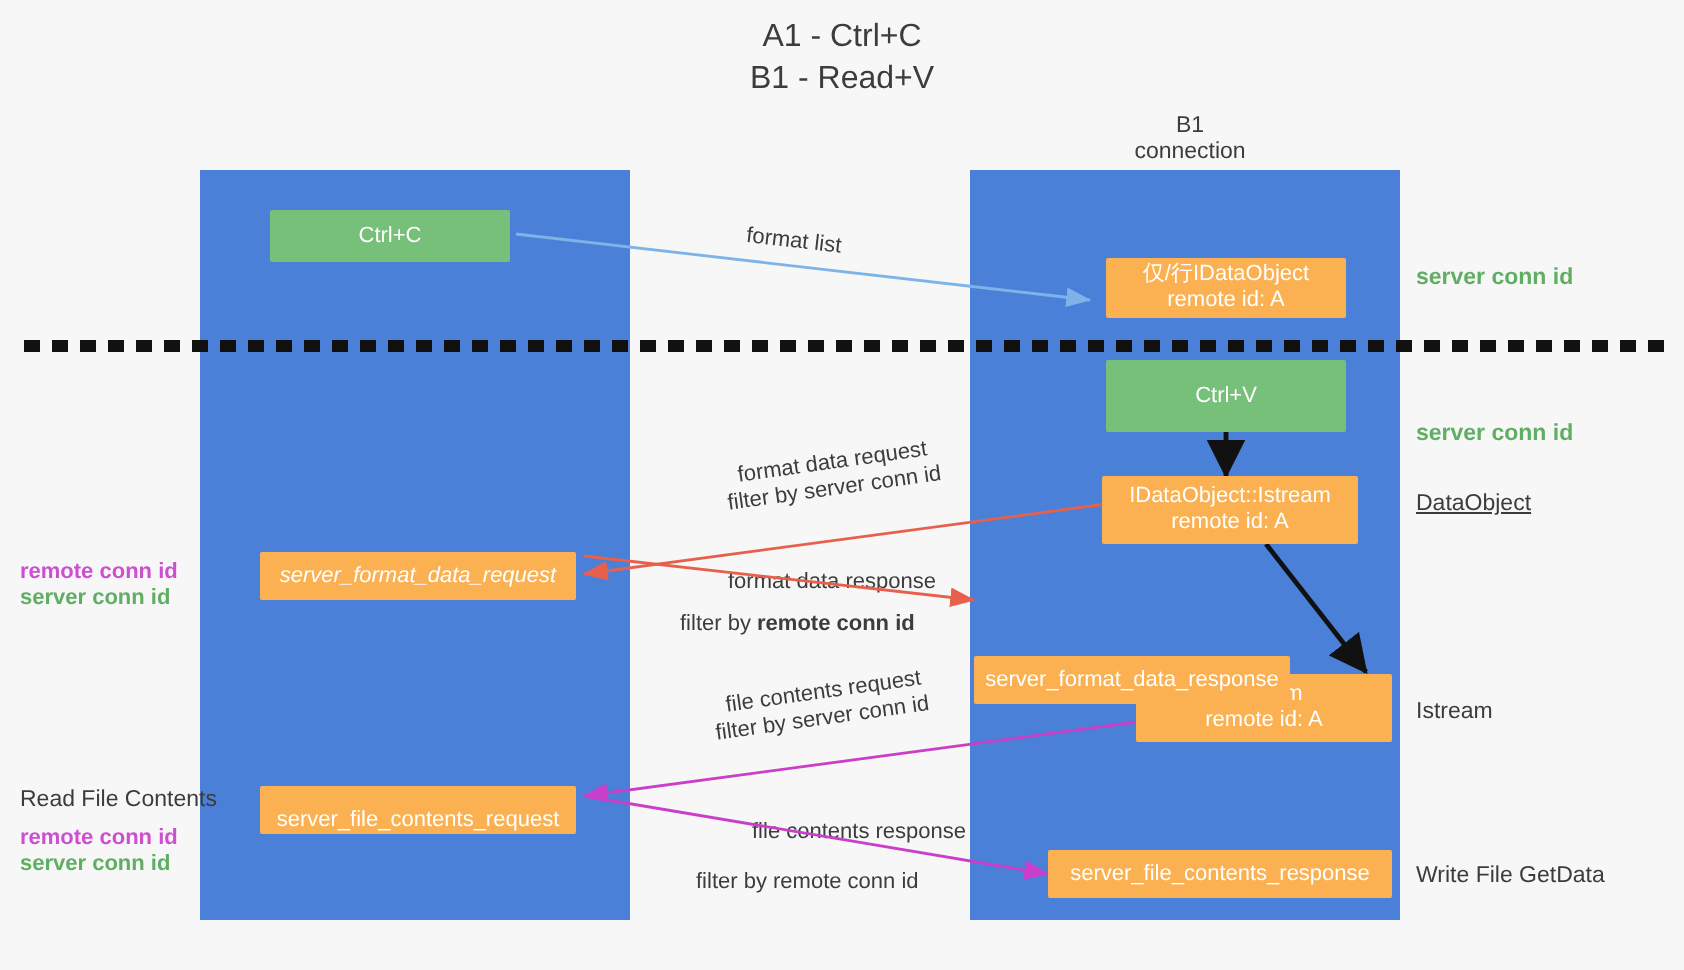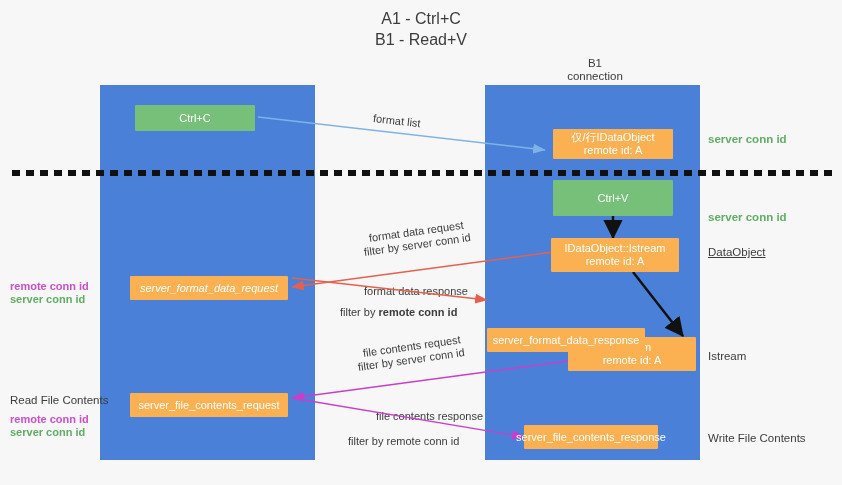--- a/index.html
+++ b/index.html
@@ -172,7 +172,7 @@
     <span>server_format_data_response</span>
   </div>
 
-  <div class="box orange" style="left:130px;top:393px;width:158px;height:24px;">
+  <div class="box orange" style="left:130px;top:393px;width:158px;height:24px;justify-content:flex-end;">
     <span>server_file_contents_request</span>
   </div>
 

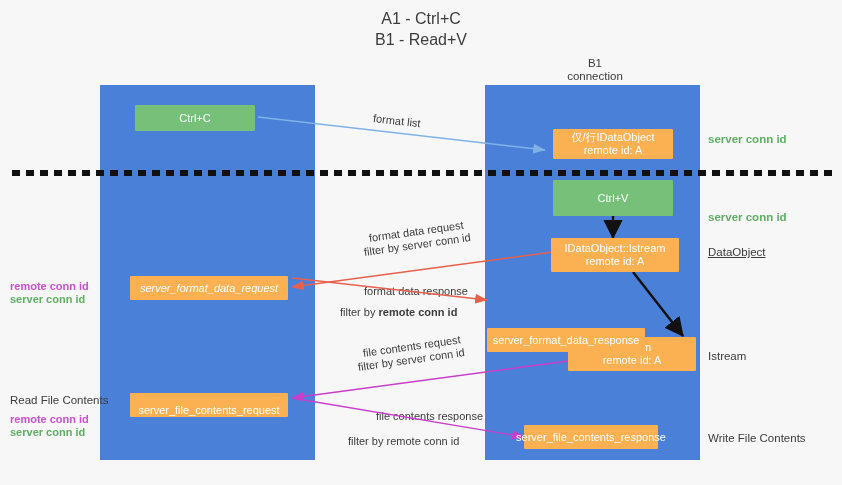--- a/index.html
+++ b/index.html
@@ -176,7 +176,7 @@
     <span>server_file_contents_request</span>
   </div>
 
-  <div class="box orange" style="left:524px;top:425px;width:134px;height:24px;">
+  <div class="box orange" style="left:524px;top:425px;width:172px;height:24px;">
     <span>server_file_contents_response</span>
   </div>
 

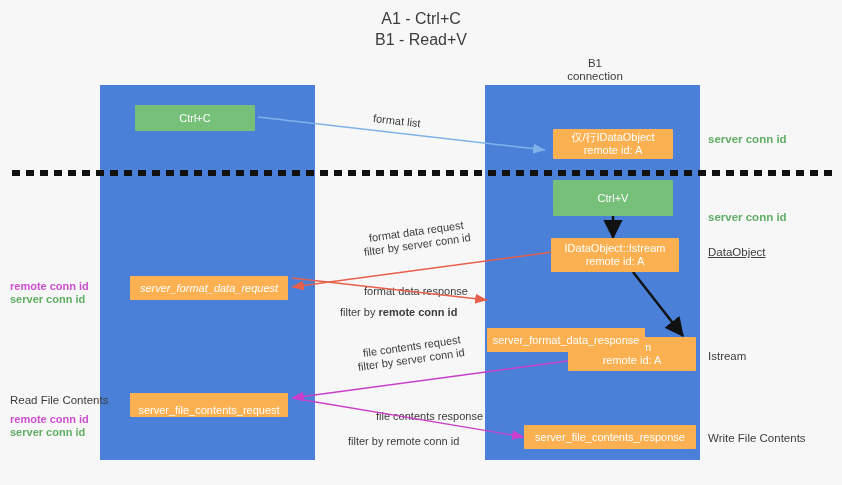--- a/index.html
+++ b/index.html
@@ -208,7 +208,7 @@
   <div class="note green-txt" style="left:708px;top:210px;">server conn id</div>
   <div class="note" style="left:708px;top:245px;text-decoration:underline;">DataObject</div>
   <div class="note" style="left:708px;top:349px;">Istream</div>
-  <div class="note" style="left:708px;top:431px;">Write File Contents</div>
+  <div class="note" style="left:708px;top:431px;">Write File GetData</div>
 
   <div class="lbl-left mag-txt" style="left:10px;top:279px;color:#cc4fd0;font-weight:bold;">remote conn id</div>
   <div class="lbl-left green-txt" style="left:10px;top:292px;color:#5fae63;font-weight:bold;">server conn id</div>

